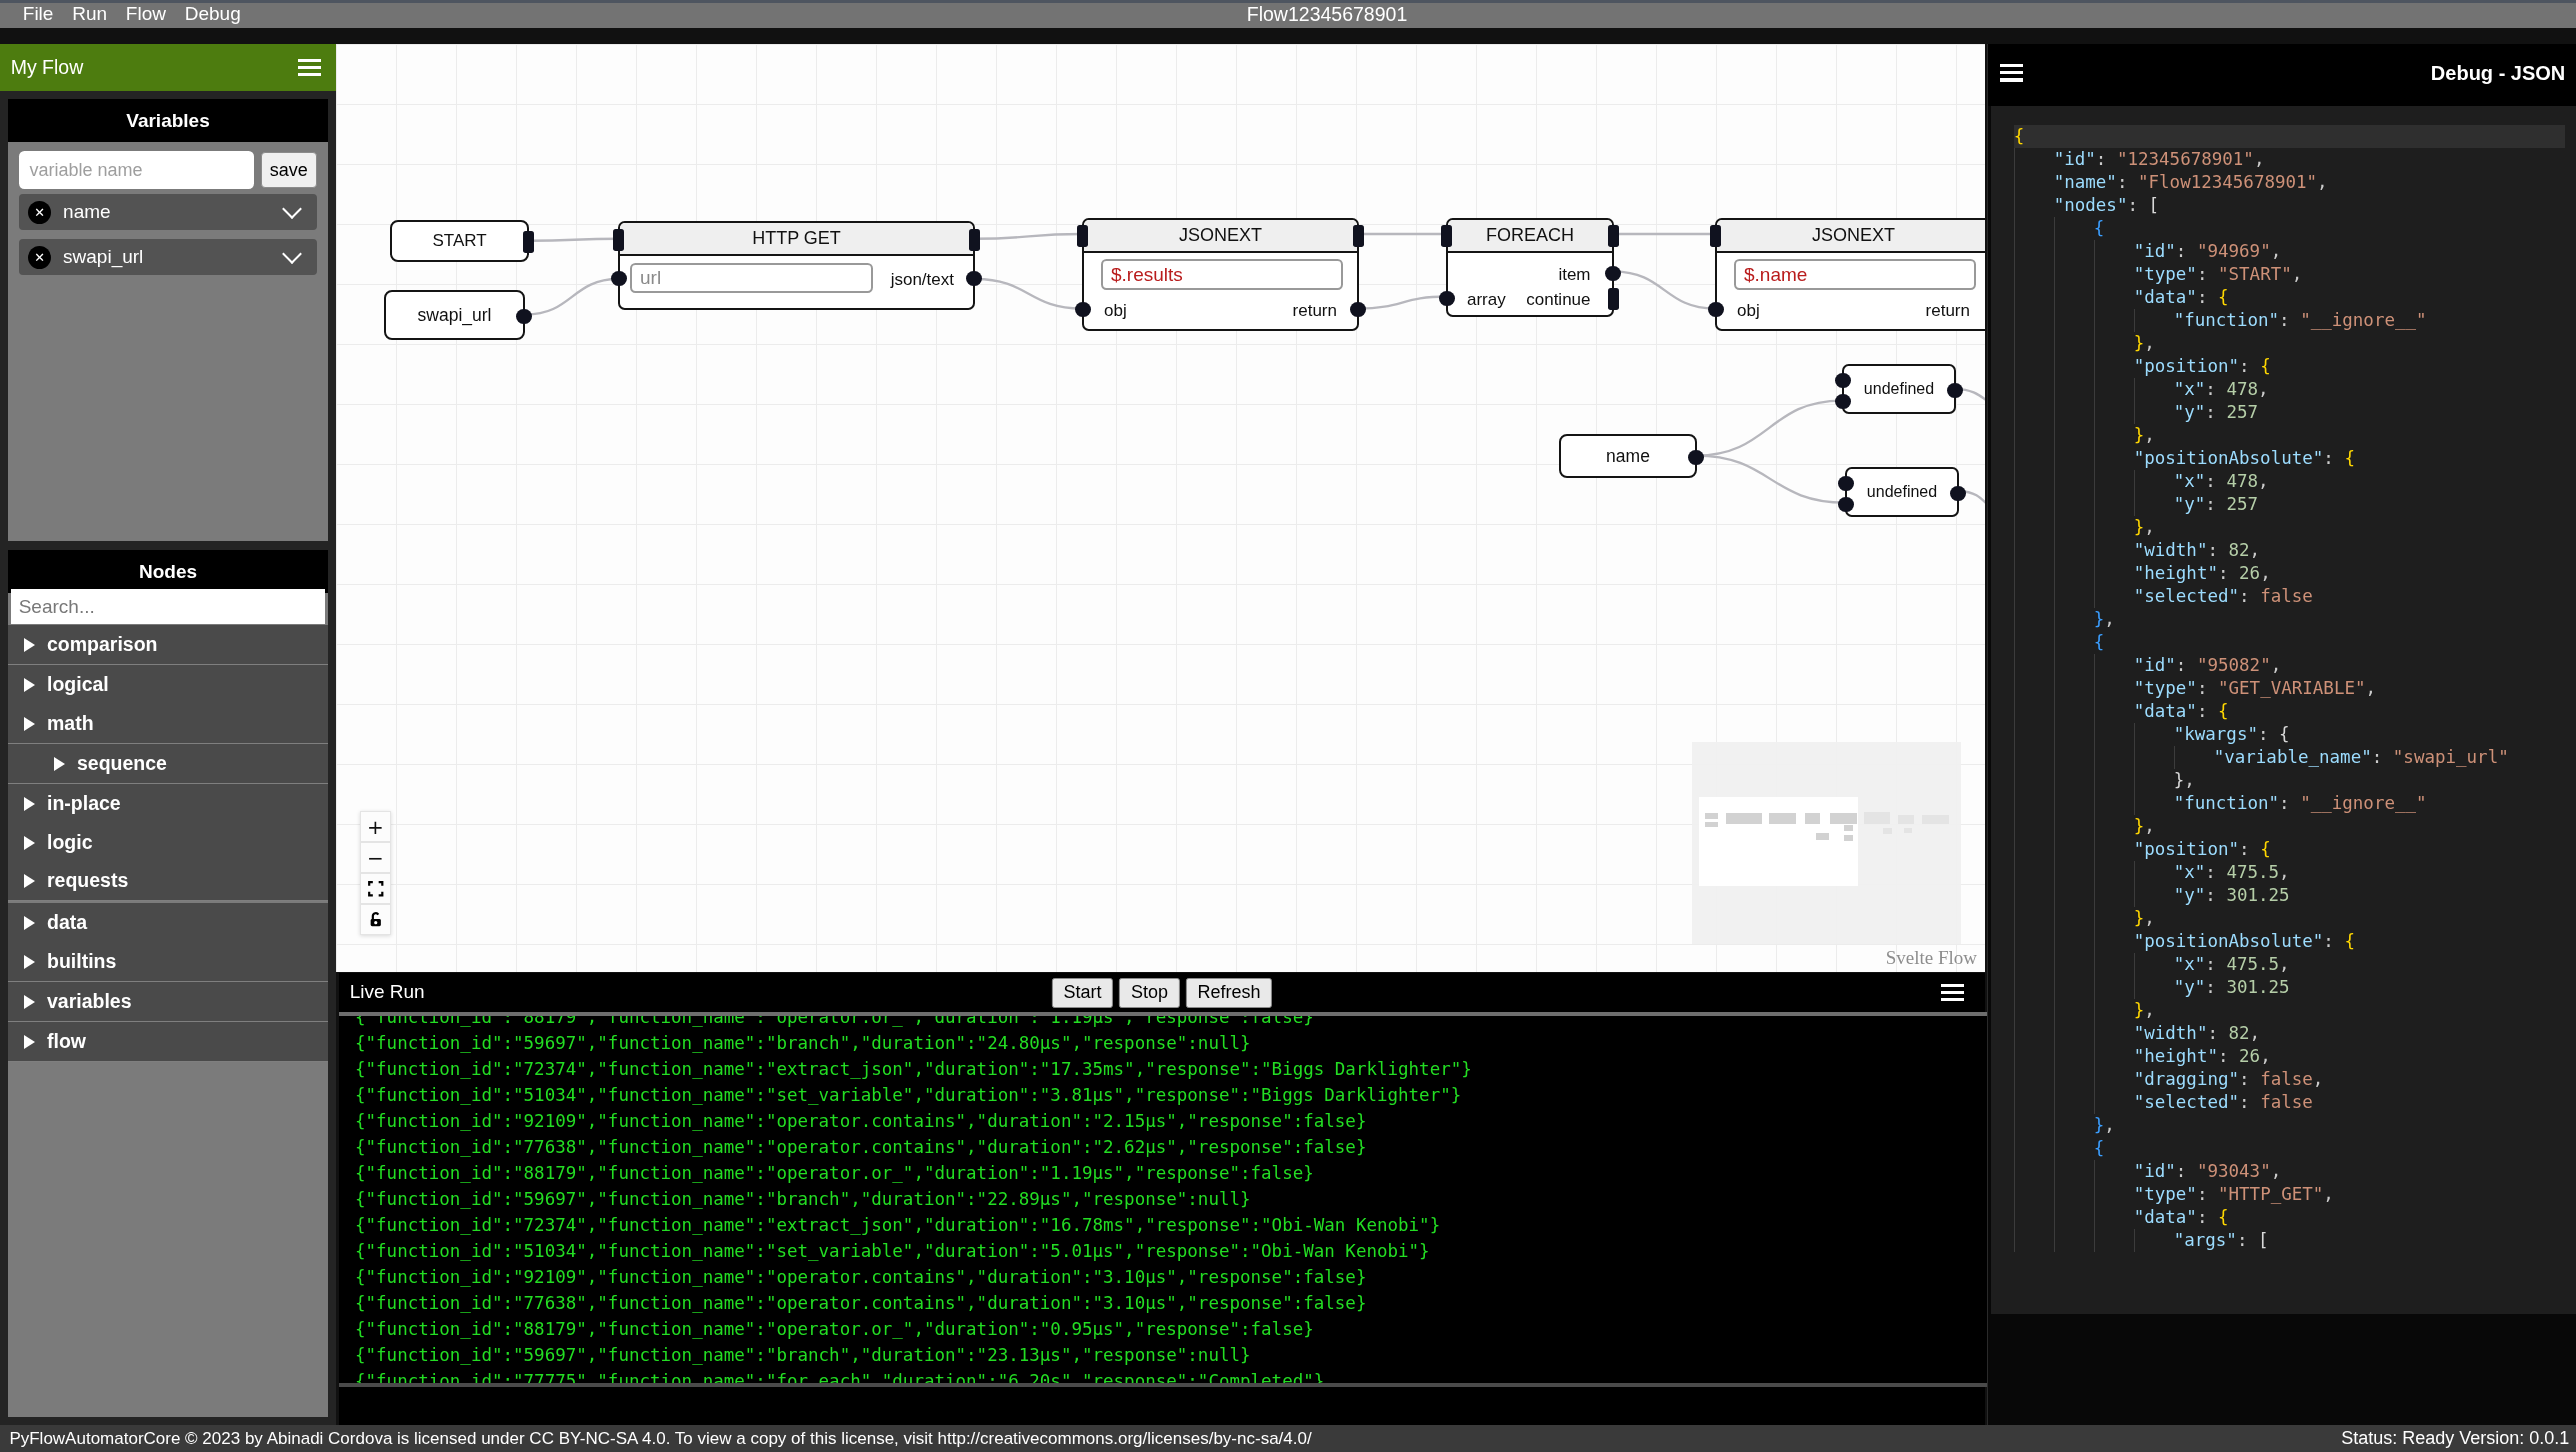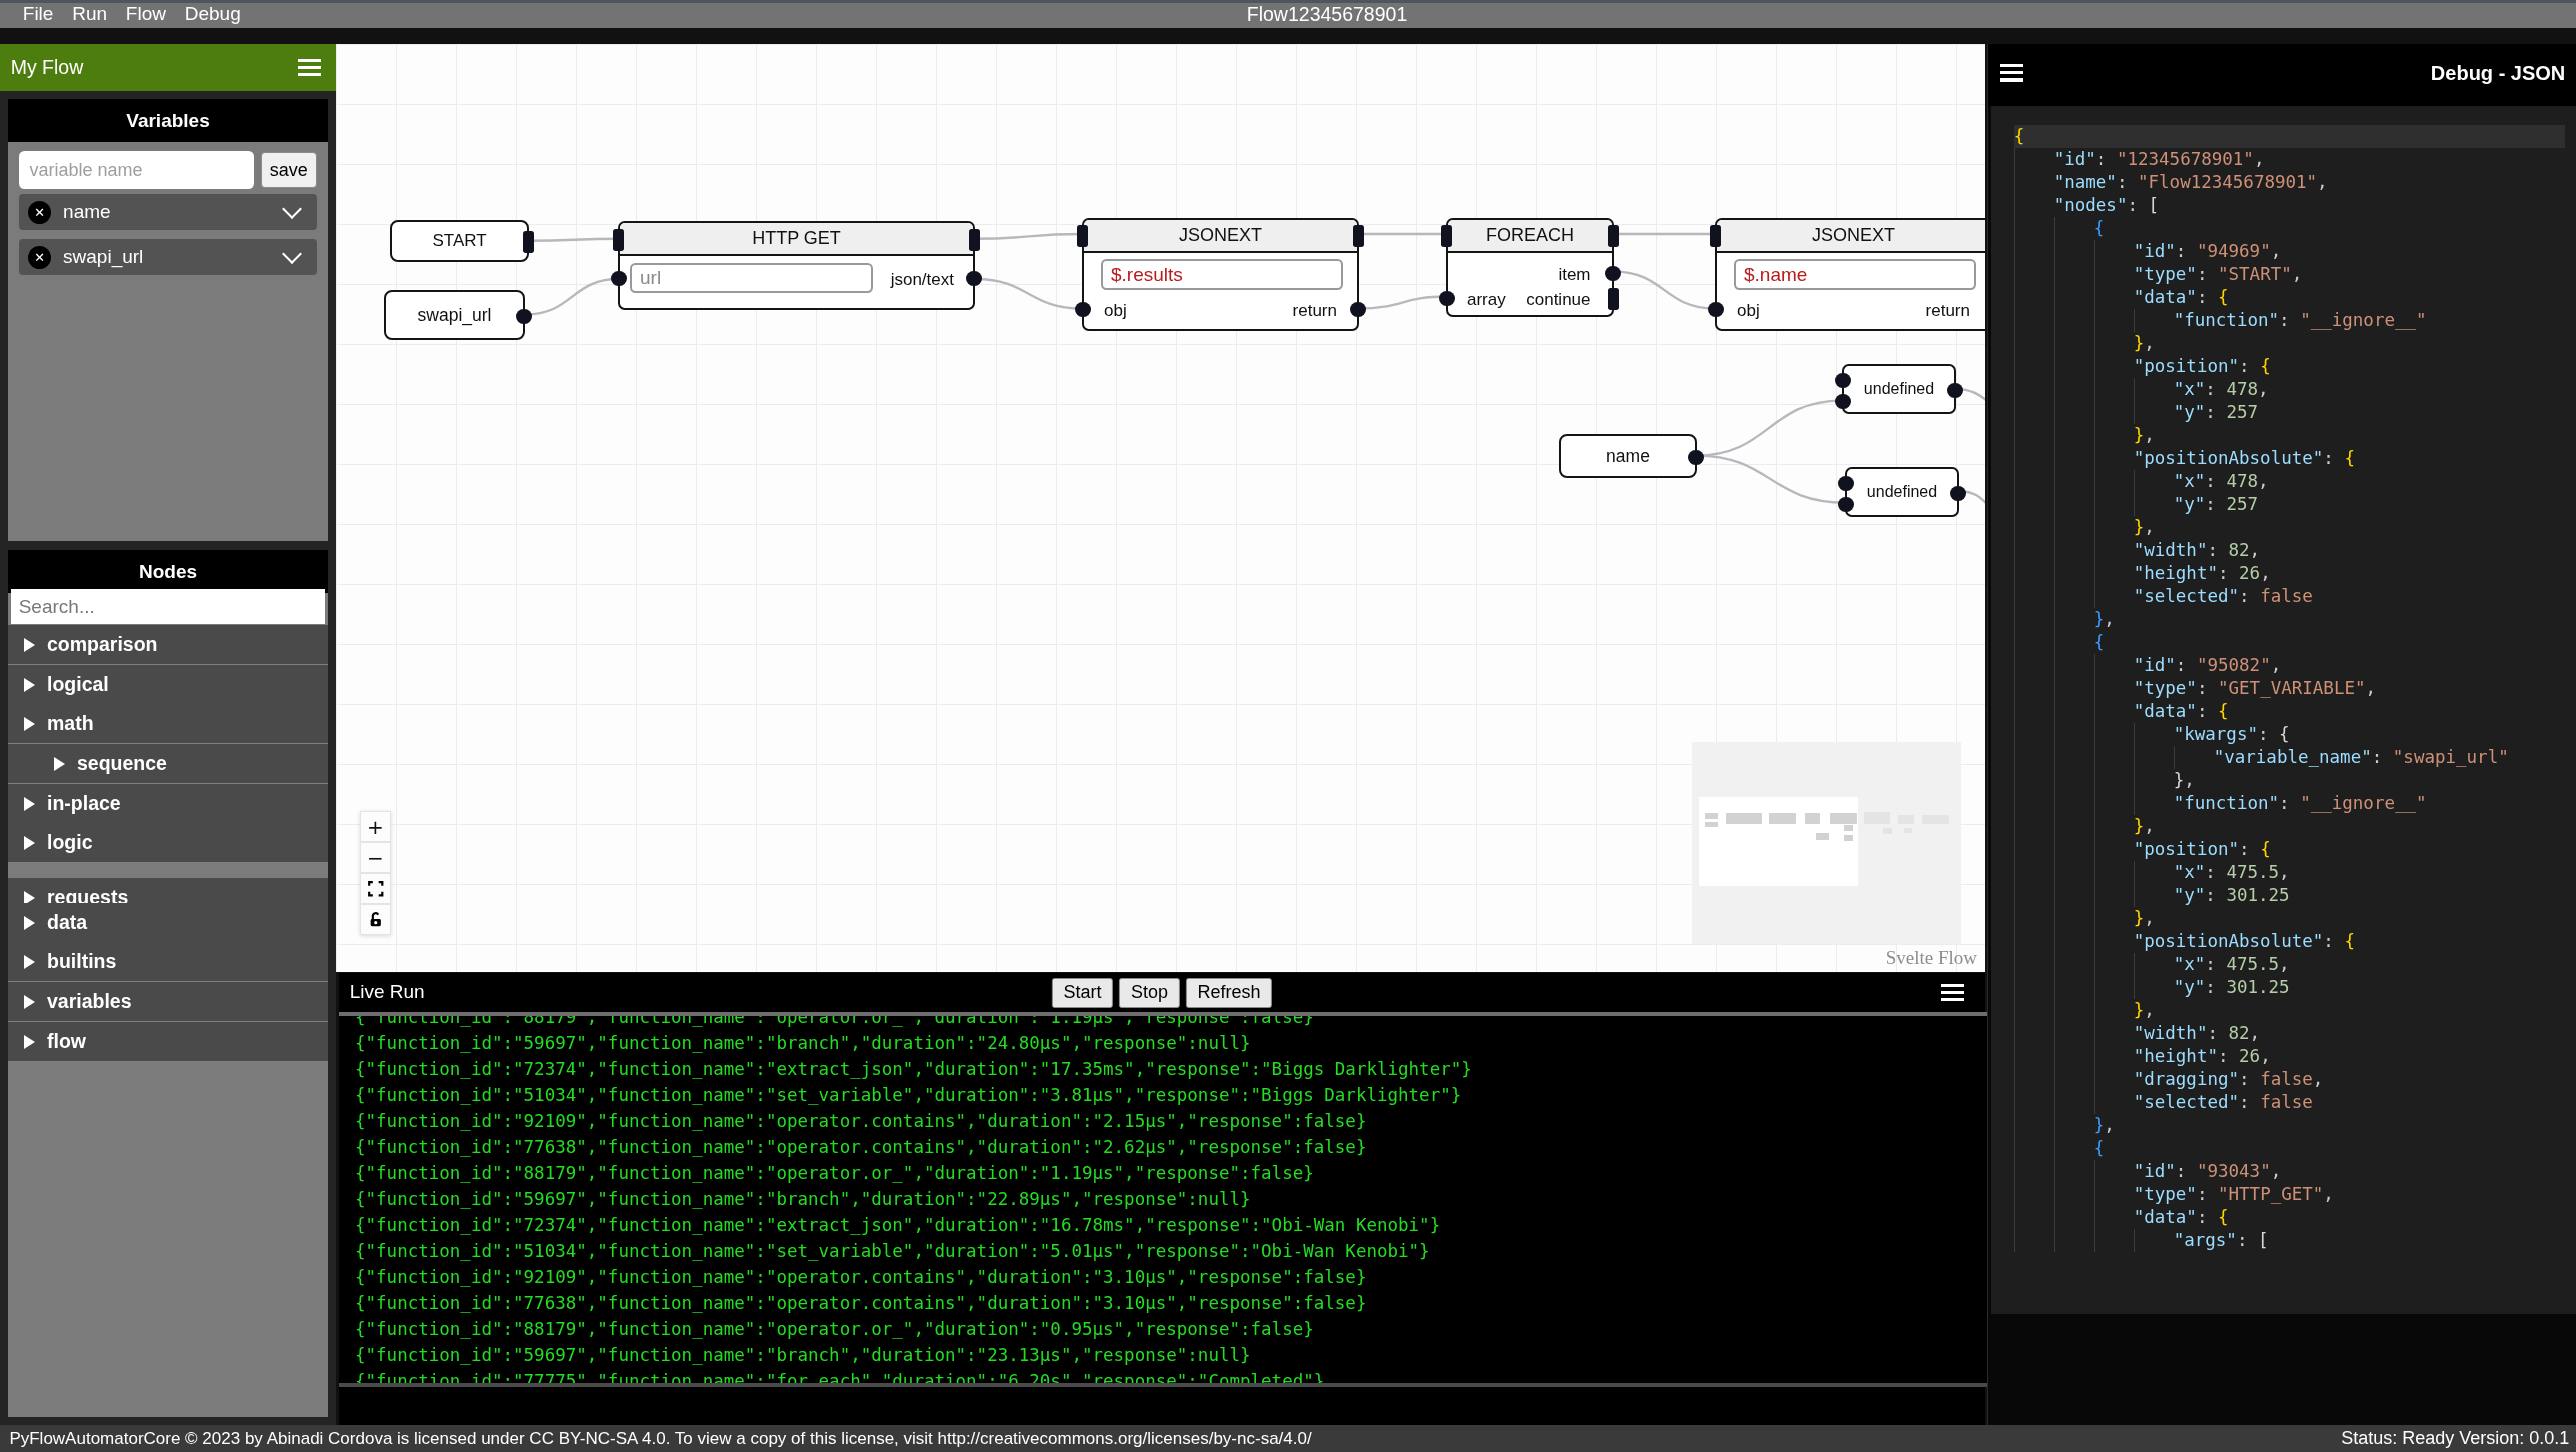--- a/index.html
+++ b/index.html
@@ -175,7 +175,7 @@
           <span class="tri"></span>
           <span>logic</span>
         </div>
-        <div class="cat-row" style="top: 328px;">
+        <div class="cat-row" style="top: 311px;">
           <span class="tri"></span>
           <span>requests</span>
         </div>

